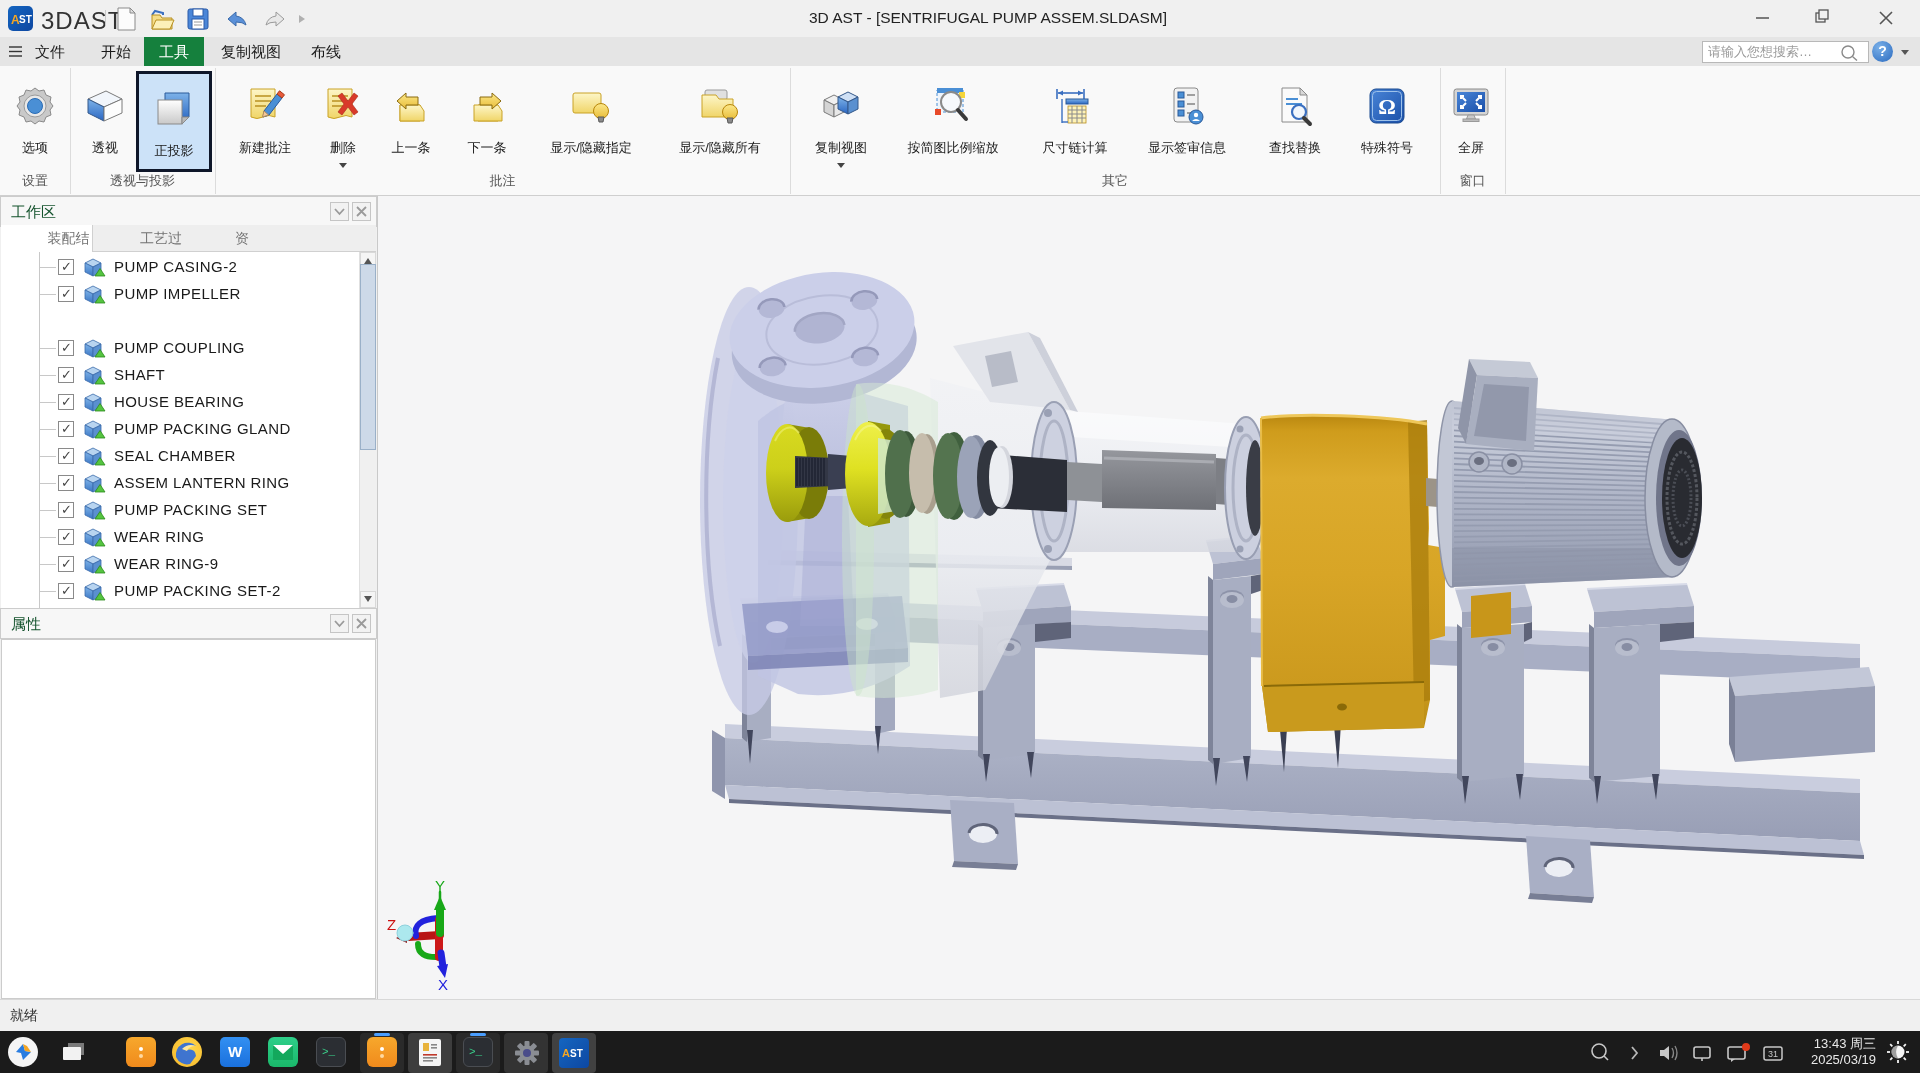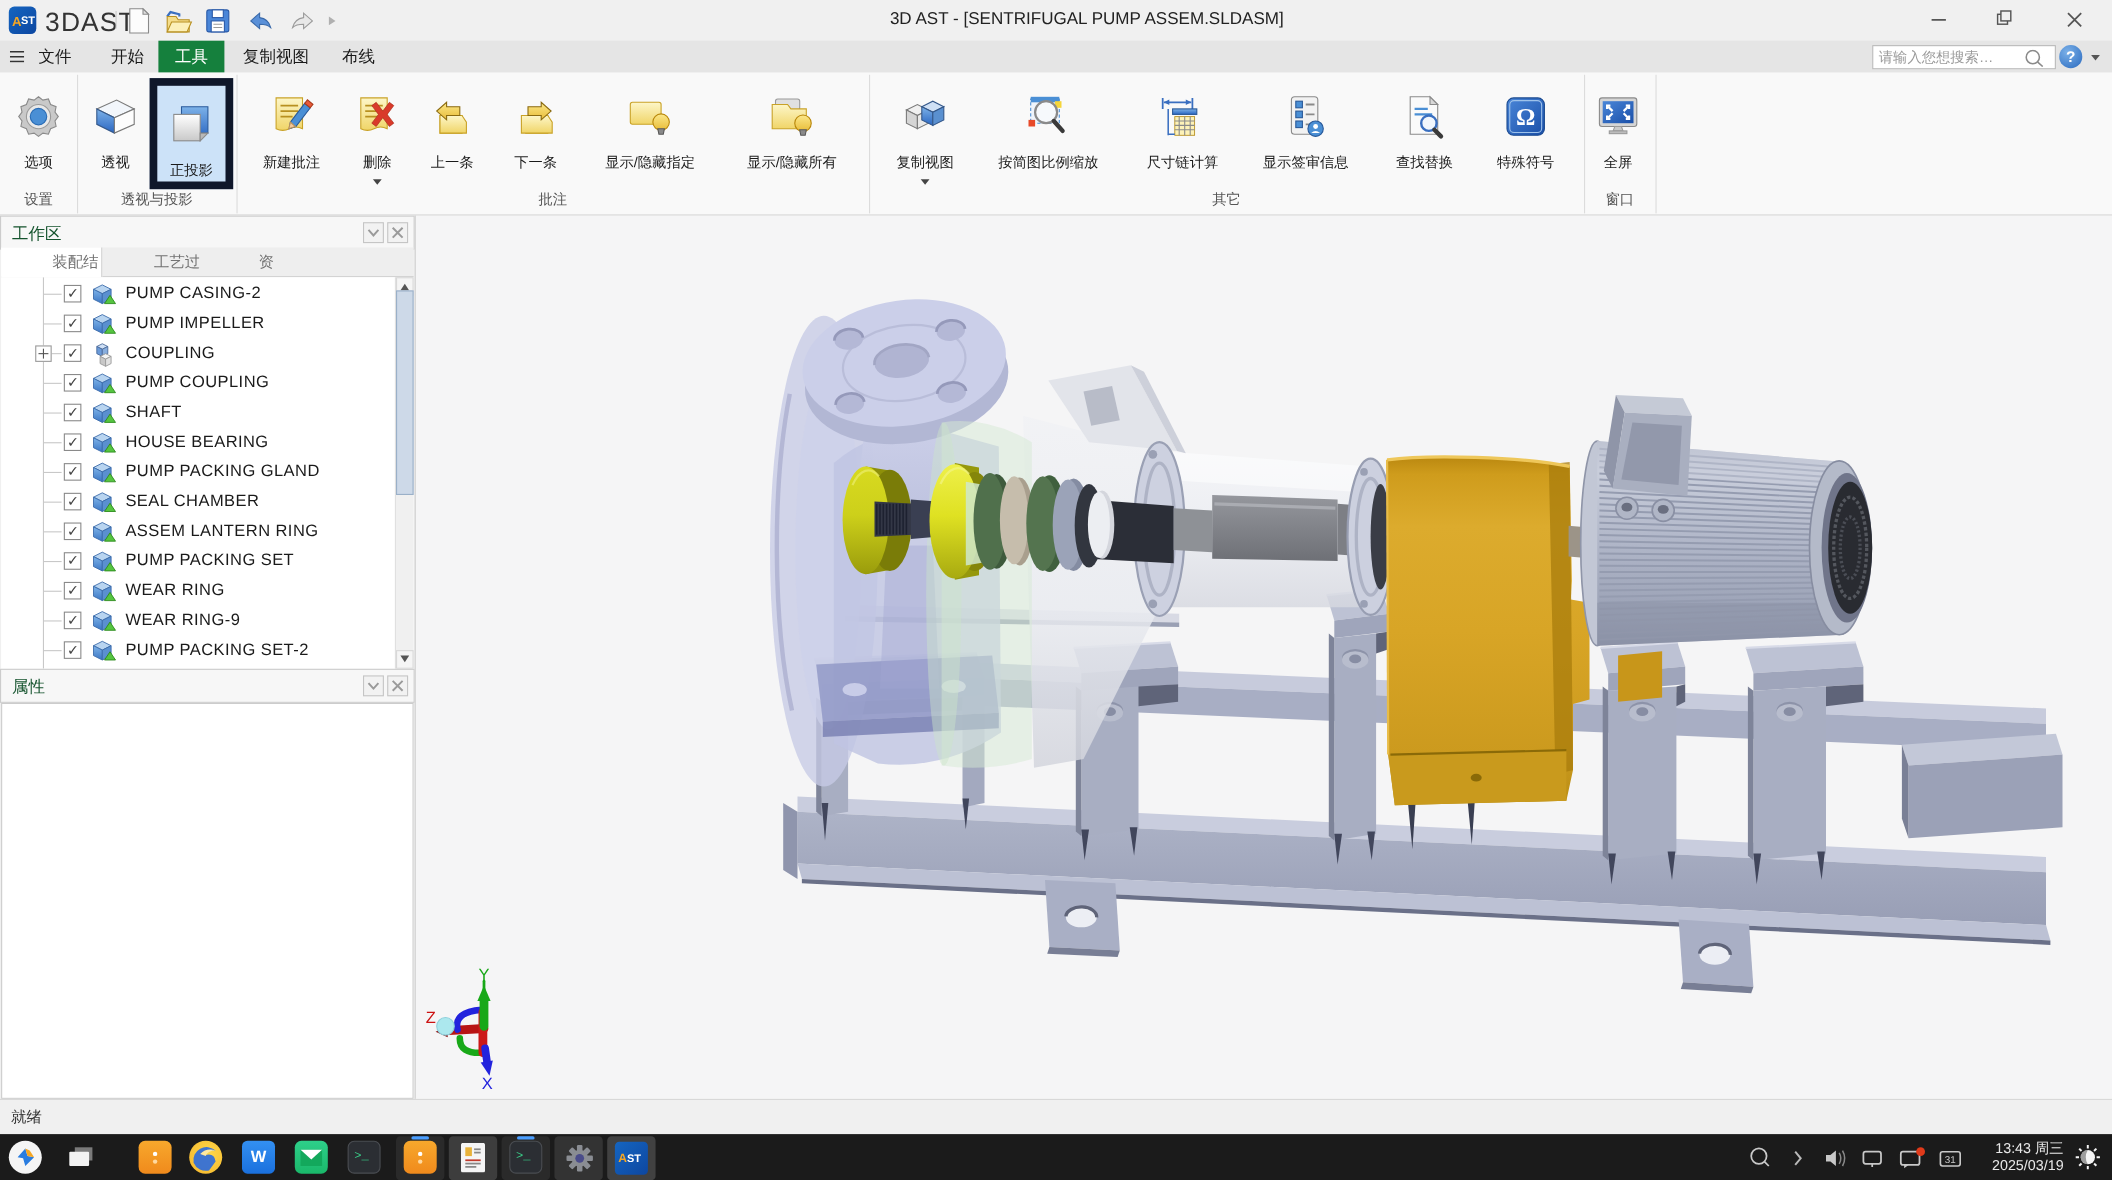--- a/index.html
+++ b/index.html
@@ -26,7 +26,7 @@
 .rbtn .ic { position:absolute; left:50%; top:14px; transform:translateX(-50%); width:42px; height:42px; }
 .rbtn .lb { position:absolute; left:50%; transform:translateX(-50%); top:68px; white-space:nowrap; font-size:13px; color:#1a1a1a; }
 .rbtn .dd { position:absolute; left:50%; transform:translateX(-50%); top:92px; width:0; height:0; border-left:4px solid transparent; border-right:4px solid transparent; border-top:5px solid #444; }
-.rbtn.sel { background:#cce2f8; border:7px solid #0f172a; }
+.rbtn.sel { background:#cce2f8; border:3px solid #0f172a; }
 .rgsep { position:absolute; top:2px; width:1px; height:126px; background:#dcdcdc; }
 .rglabel { position:absolute; top:106px; height:20px; font-size:13px; color:#555; text-align:center; }
 

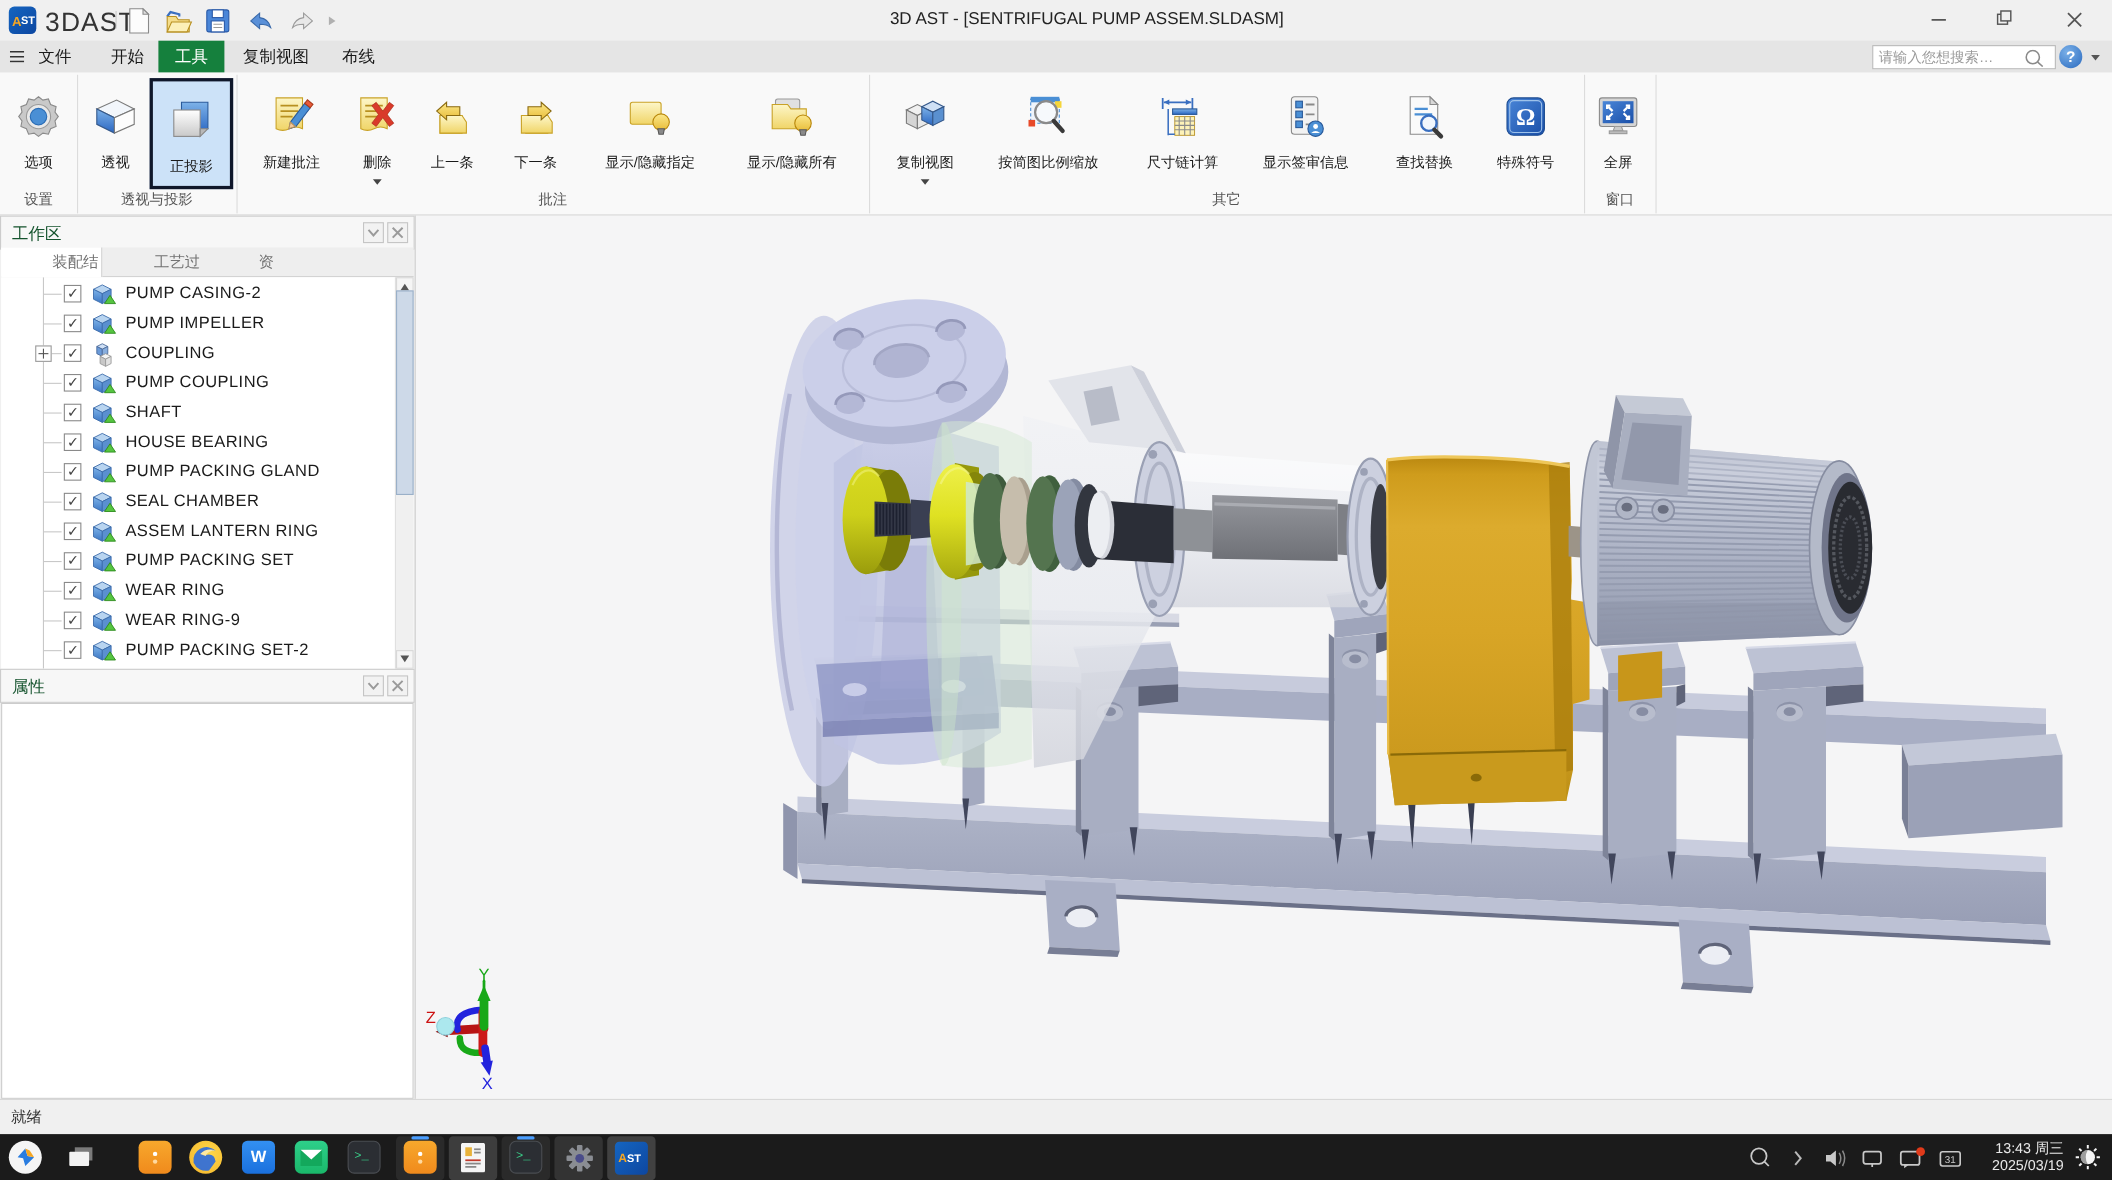--- a/index.html
+++ b/index.html
@@ -395,22 +395,6 @@
 <path d="M14 20 L19 12.5 L24 20 Z" fill="#55c440" stroke="#2a8a1a" stroke-width="0.8"></path>
 </svg>
       <span class="lbl">PUMP IMPELLER</span>
-      </div>
-      <div class="trow" style="top:56px;">
-      <div class="tline" style="left:39px;top:13px;width:16px;height:1px;"></div>
-          <div style="position:absolute;left:31px;top:6px;width:15px;height:15px;border:1px solid #9a9a9a;background:#fff;"></div>
-      <div style="position:absolute;left:34px;top:13px;width:9px;height:1px;background:#555;"></div>
-      <div style="position:absolute;left:38px;top:9px;width:1px;height:9px;background:#555;"></div>
-      <div class="cb"></div>
-          <svg style="position:absolute;left:80px;top:2px;" width="26" height="24" viewBox="0 0 26 24">
-<path d="M7 5 L12 2.5 L17 5 L12 7.5 Z" fill="#cfe0f5" stroke="#4a6a9a" stroke-width="0.8"></path>
-<path d="M7 5 L12 7.5 L12 14 L7 11.5 Z" fill="#6a9ad8" stroke="#4a6a9a" stroke-width="0.8"></path>
-<path d="M12 7.5 L17 5 L17 11.5 L12 14 Z" fill="#88aede" stroke="#4a6a9a" stroke-width="0.8"></path>
-<path d="M10 14 L15 11.5 L20 14 L15 16.5 Z" fill="#f4f4f4" stroke="#9a9a9a" stroke-width="0.8"></path>
-<path d="M10 14 L15 16.5 L15 23 L10 20.5 Z" fill="#c8c8c8" stroke="#9a9a9a" stroke-width="0.8"></path>
-<path d="M15 16.5 L20 14 L20 20.5 L15 23 Z" fill="#e2e2e2" stroke="#9a9a9a" stroke-width="0.8"></path>
-</svg>
-      <span class="lbl">COUPLING</span>
       </div>
       <div class="trow" style="top:83px;">
       <div class="tline" style="left:39px;top:13px;width:16px;height:1px;"></div>

